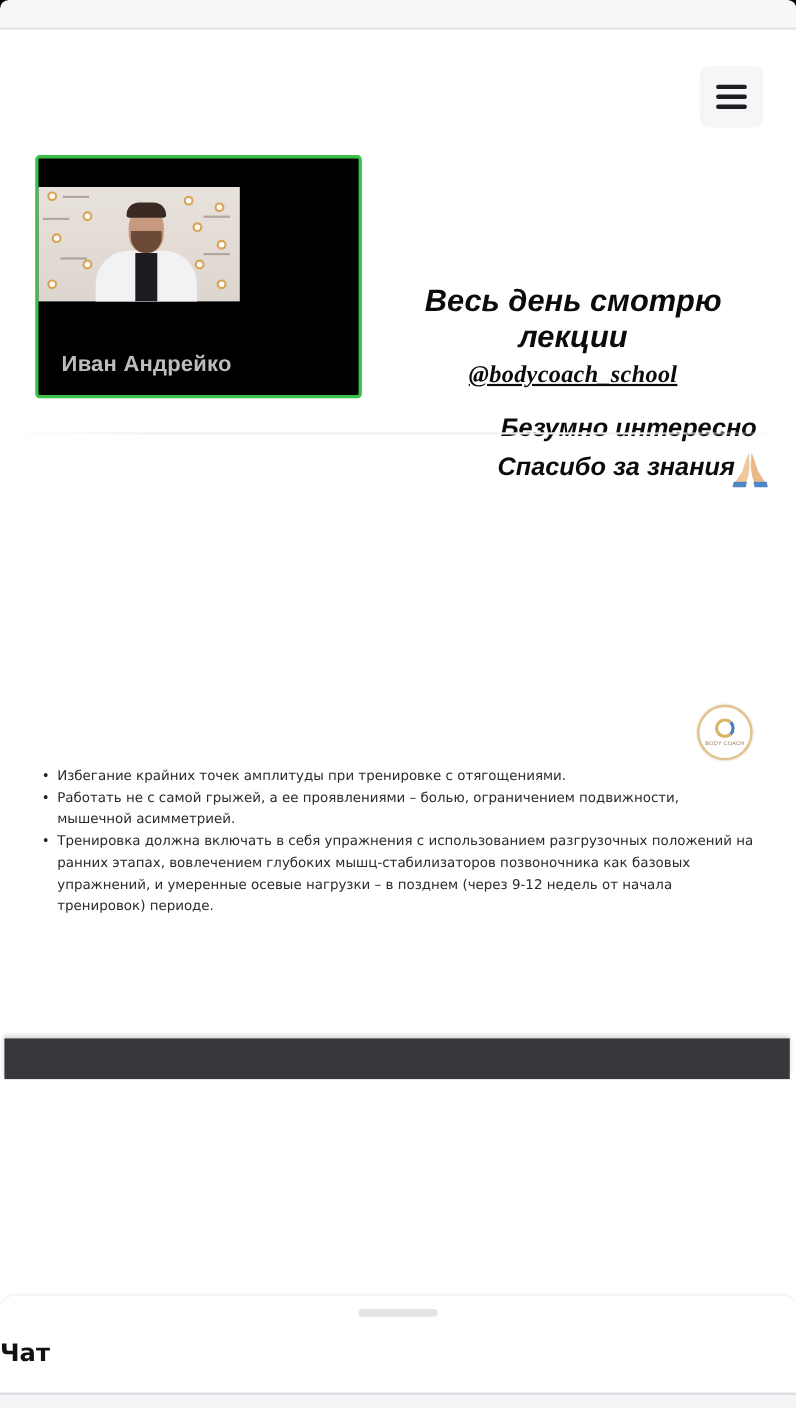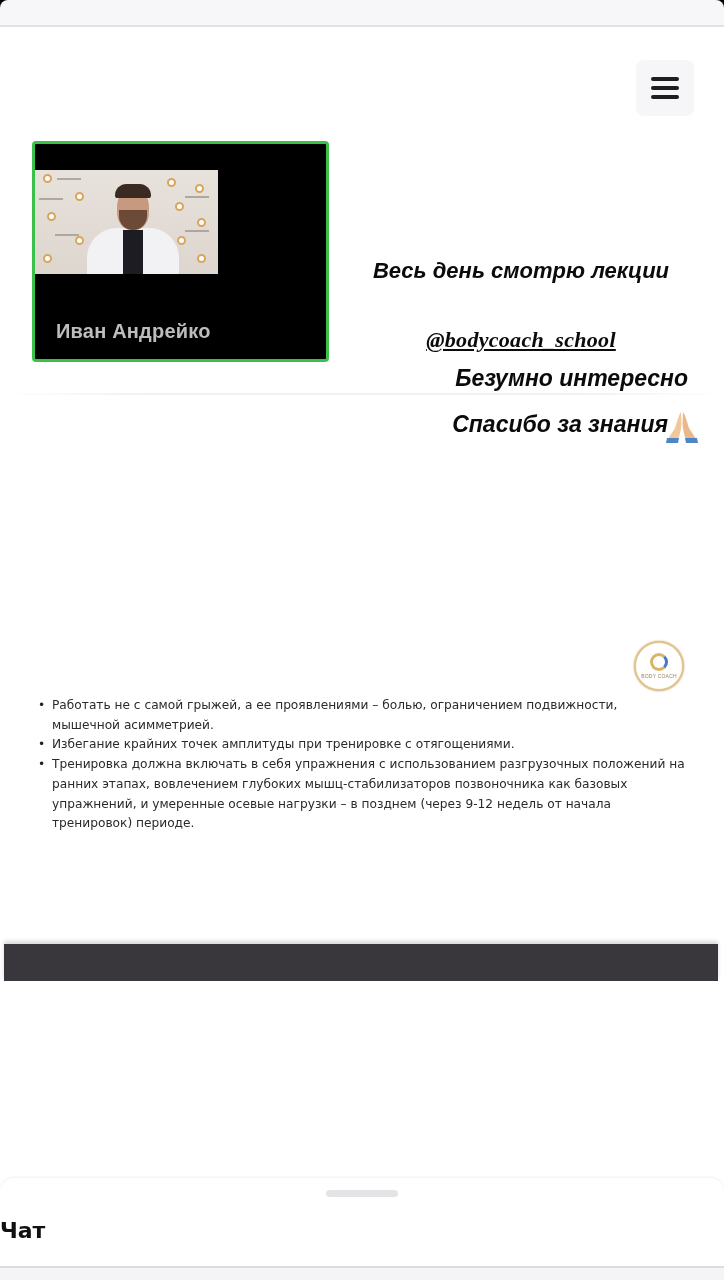--- a/index.html
+++ b/index.html
@@ -24,7 +24,7 @@
   .participant-name { position: absolute; left: 21px; top: 176px; font-size: 20px; color: #bdbdbd; letter-spacing: .2px; font-weight: bold; }
 
   .story-text { position: absolute; font-family: "Liberation Sans", sans-serif; font-style: italic; font-weight: bold; color: #0b0b0b; text-align: right; }
-  .line1 { left: 350px; top: 258px; width: 342px; font-size: 22px; text-align: center; }
+  .line1 { left: 350px; top: 258px; width: 342px; font-size: 28px; text-align: center; }
   .line2 { left: 350px; top: 290px; width: 342px; font-size: 22px; text-align: center; text-decoration: underline; font-family: "Liberation Serif", serif; letter-spacing: .3px; margin-top: 37px; }
   .line3 { left: 390px; top: 365px; width: 298px; font-size: 23px; }
   .line4 { left: 390px; top: 411px; width: 278px; font-size: 23px; }

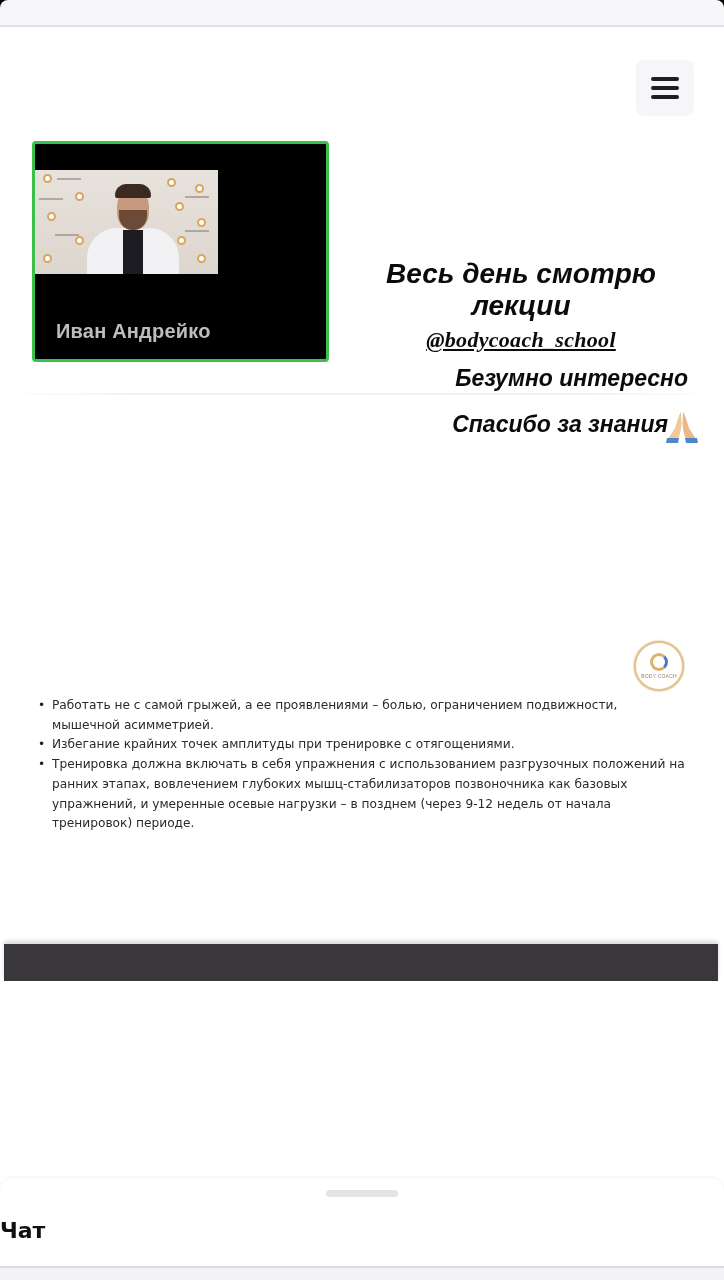--- a/index.html
+++ b/index.html
@@ -26,7 +26,7 @@
   .story-text { position: absolute; font-family: "Liberation Sans", sans-serif; font-style: italic; font-weight: bold; color: #0b0b0b; text-align: right; }
   .line1 { left: 350px; top: 258px; width: 342px; font-size: 28px; text-align: center; }
   .line2 { left: 350px; top: 290px; width: 342px; font-size: 22px; text-align: center; text-decoration: underline; font-family: "Liberation Serif", serif; letter-spacing: .3px; margin-top: 37px; }
-  .line3 { left: 390px; top: 365px; width: 298px; font-size: 23px; }
+  .line3 { left: 390px; top: 375px; width: 298px; font-size: 23px; }
   .line4 { left: 390px; top: 411px; width: 278px; font-size: 23px; }
   .pray-icon { position: absolute; left: 664px; top: 408px; width: 36px; height: 36px; }
 

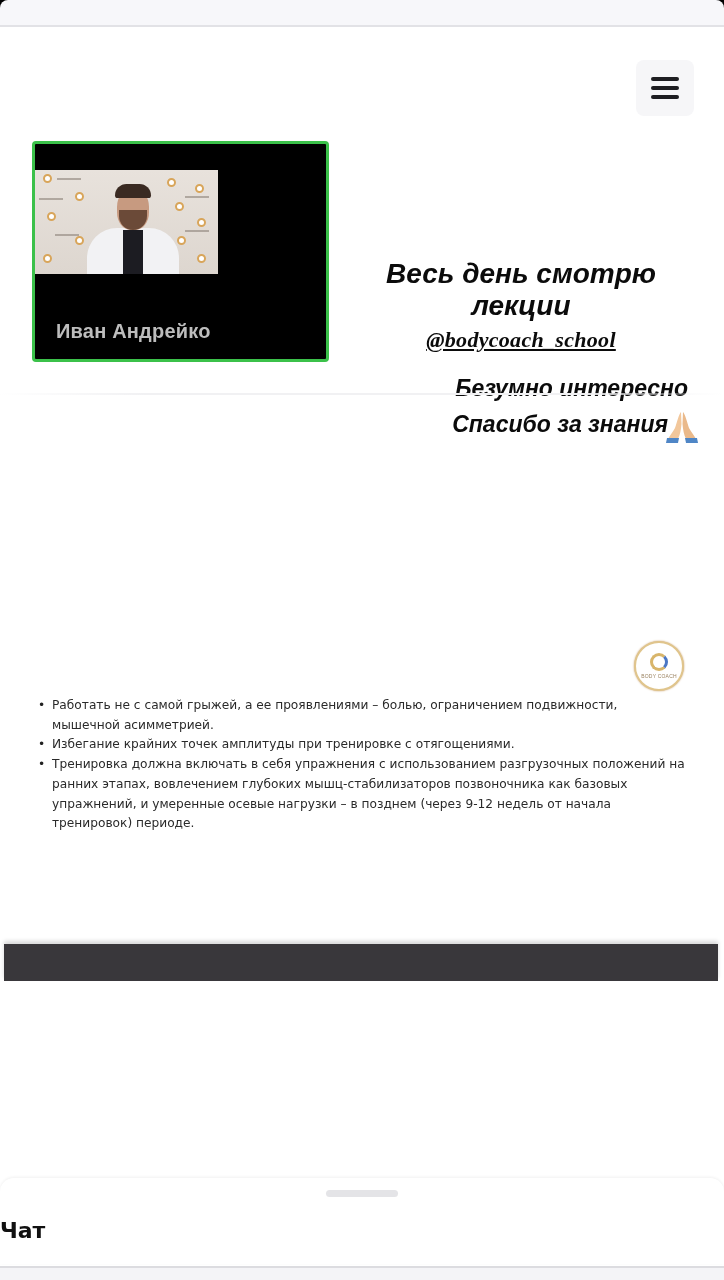--- a/index.html
+++ b/index.html
@@ -108,8 +108,8 @@
     <div class="lbl">BODY COACH</div>
   </div>
   <ul class="bullets">
+    <li>Избегание крайних точек амплитуды при тренировке с отягощениями.</li>
     <li>Работать не с самой грыжей, а ее проявлениями – болью, ограничением подвижности, мышечной асимметрией.</li>
-    <li>Избегание крайних точек амплитуды при тренировке с отягощениями.</li>
     <li>Тренировка должна включать в себя упражнения с использованием разгрузочных положений на ранних этапах, вовлечением глубоких мышц-стабилизаторов позвоночника как базовых упражнений, и умеренные осевые нагрузки – в позднем (через 9-12 недель от начала тренировок) периоде.</li>
   </ul>
   <div class="slide-bar"></div>

